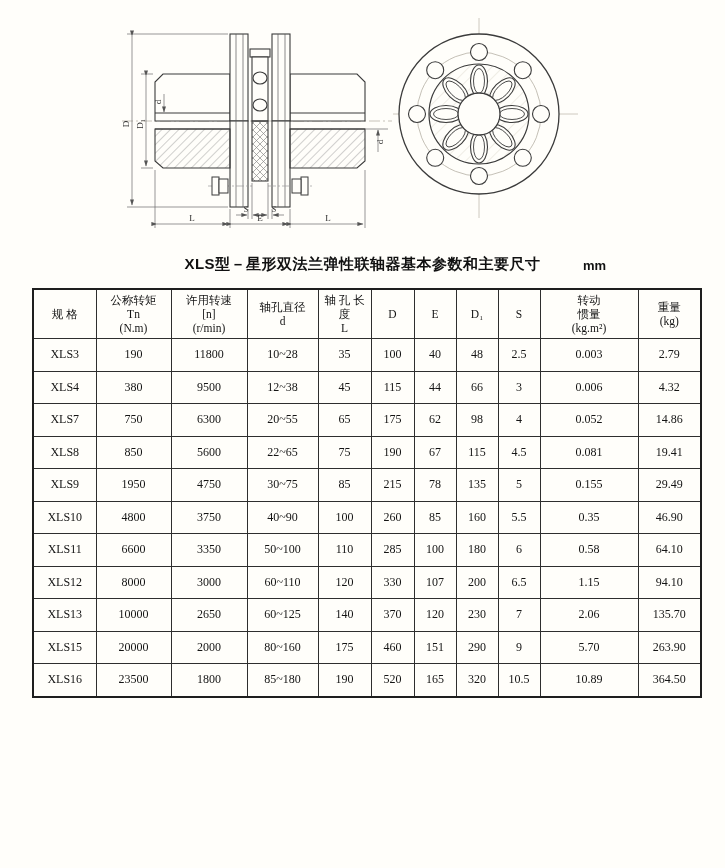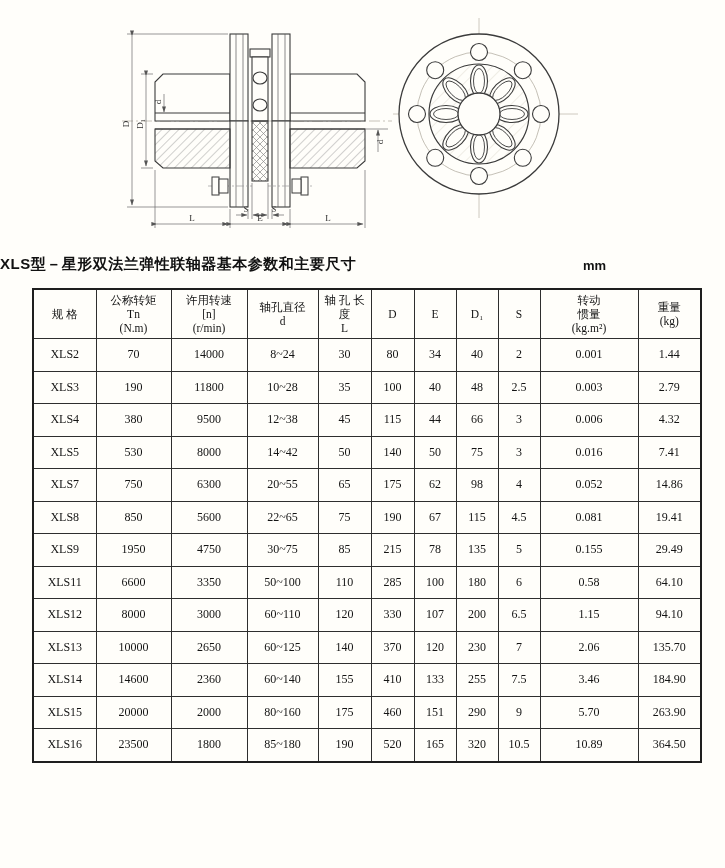--- a/index.html
+++ b/index.html
@@ -16,7 +16,7 @@
   .svg-abs{position:absolute;}
   .title-row{
     position:absolute;top:255px;left:0;width:725px;height:24px;
-    text-align:left;
+    text-align:center;
   }
   .doc-title{
     display:inline-block;

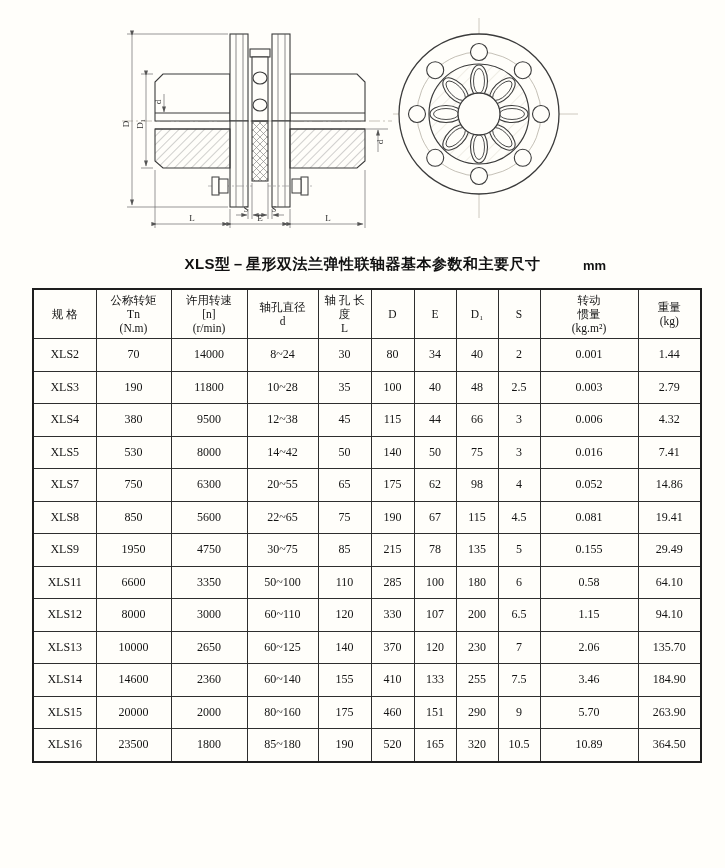--- a/index.html
+++ b/index.html
@@ -264,19 +264,6 @@
       </thead>
     <tbody>
         <tr>
-          <td>XLS2</td>
-          <td>70</td>
-          <td>14000</td>
-          <td>8~24</td>
-          <td>30</td>
-          <td>80</td>
-          <td>34</td>
-          <td>40</td>
-          <td>2</td>
-          <td>0.001</td>
-          <td>1.44</td>
-        </tr>
-        <tr>
           <td>XLS3</td>
           <td>190</td>
           <td>11800</td>

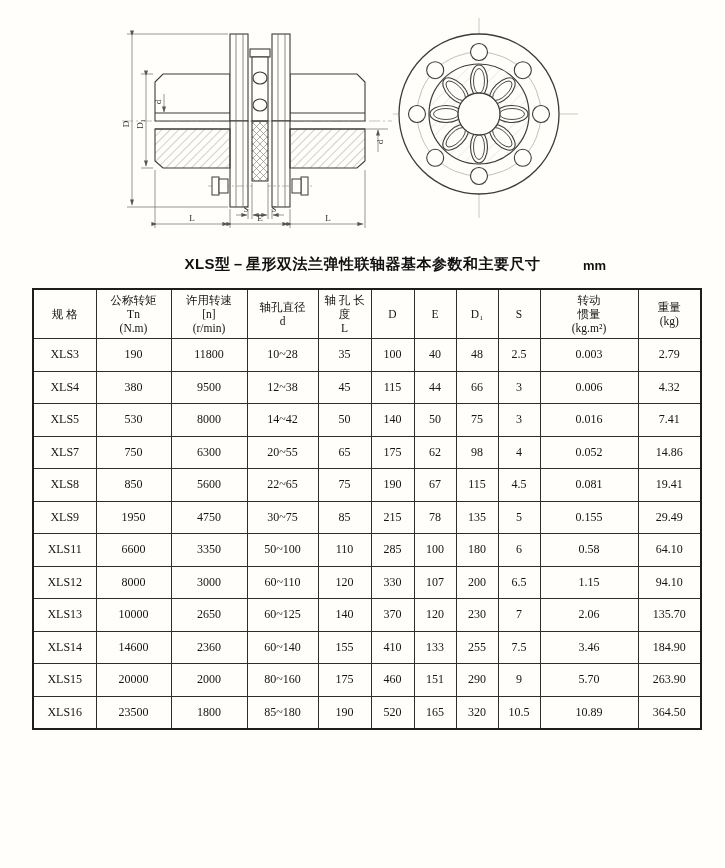--- a/index.html
+++ b/index.html
@@ -290,19 +290,6 @@
           <td>4.32</td>
         </tr>
         <tr>
-          <td>XLS5</td>
-          <td>530</td>
-          <td>8000</td>
-          <td>14~42</td>
-          <td>50</td>
-          <td>140</td>
-          <td>50</td>
-          <td>75</td>
-          <td>3</td>
-          <td>0.016</td>
-          <td>7.41</td>
-        </tr>
-        <tr>
           <td>XLS7</td>
           <td>750</td>
           <td>6300</td>

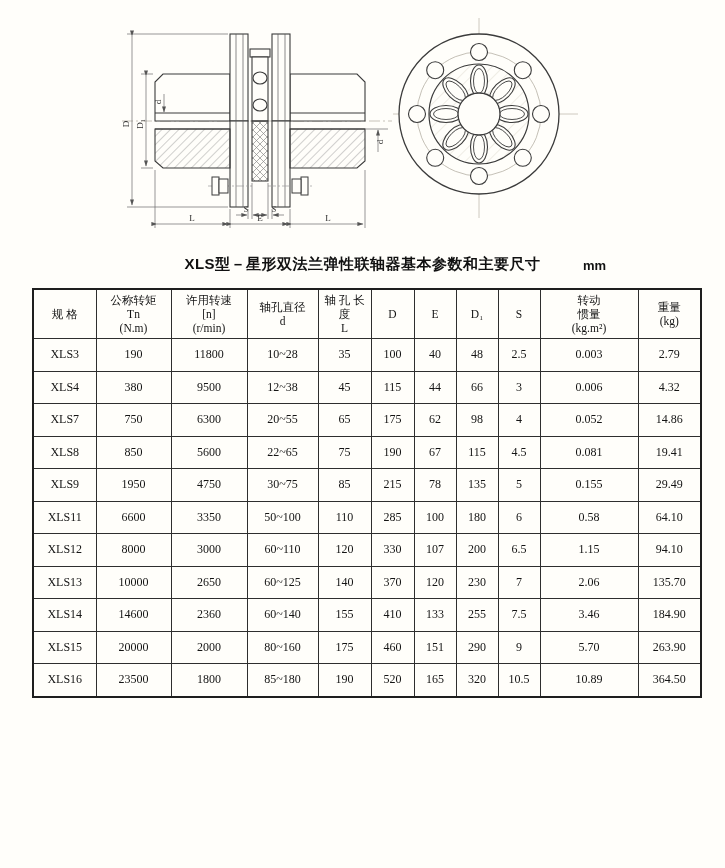--- a/index.html
+++ b/index.html
@@ -329,6 +329,19 @@
           <td>29.49</td>
         </tr>
         <tr>
+          <td>XLS10</td>
+          <td>4800</td>
+          <td>3750</td>
+          <td>40~90</td>
+          <td>100</td>
+          <td>260</td>
+          <td>85</td>
+          <td>160</td>
+          <td>5.5</td>
+          <td>0.35</td>
+          <td>46.90</td>
+        </tr>
+        <tr>
           <td>XLS11</td>
           <td>6600</td>
           <td>3350</td>

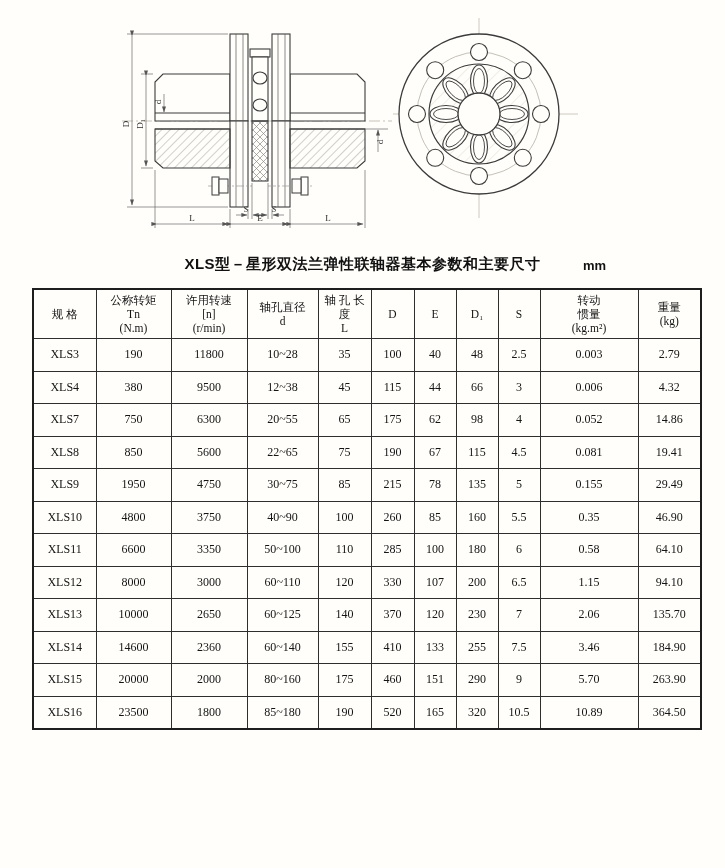--- a/index.html
+++ b/index.html
@@ -381,19 +381,6 @@
           <td>135.70</td>
         </tr>
         <tr>
-          <td>XLS14</td>
-          <td>14600</td>
-          <td>2360</td>
-          <td>60~140</td>
-          <td>155</td>
-          <td>410</td>
-          <td>133</td>
-          <td>255</td>
-          <td>7.5</td>
-          <td>3.46</td>
-          <td>184.90</td>
-        </tr>
-        <tr>
           <td>XLS15</td>
           <td>20000</td>
           <td>2000</td>

